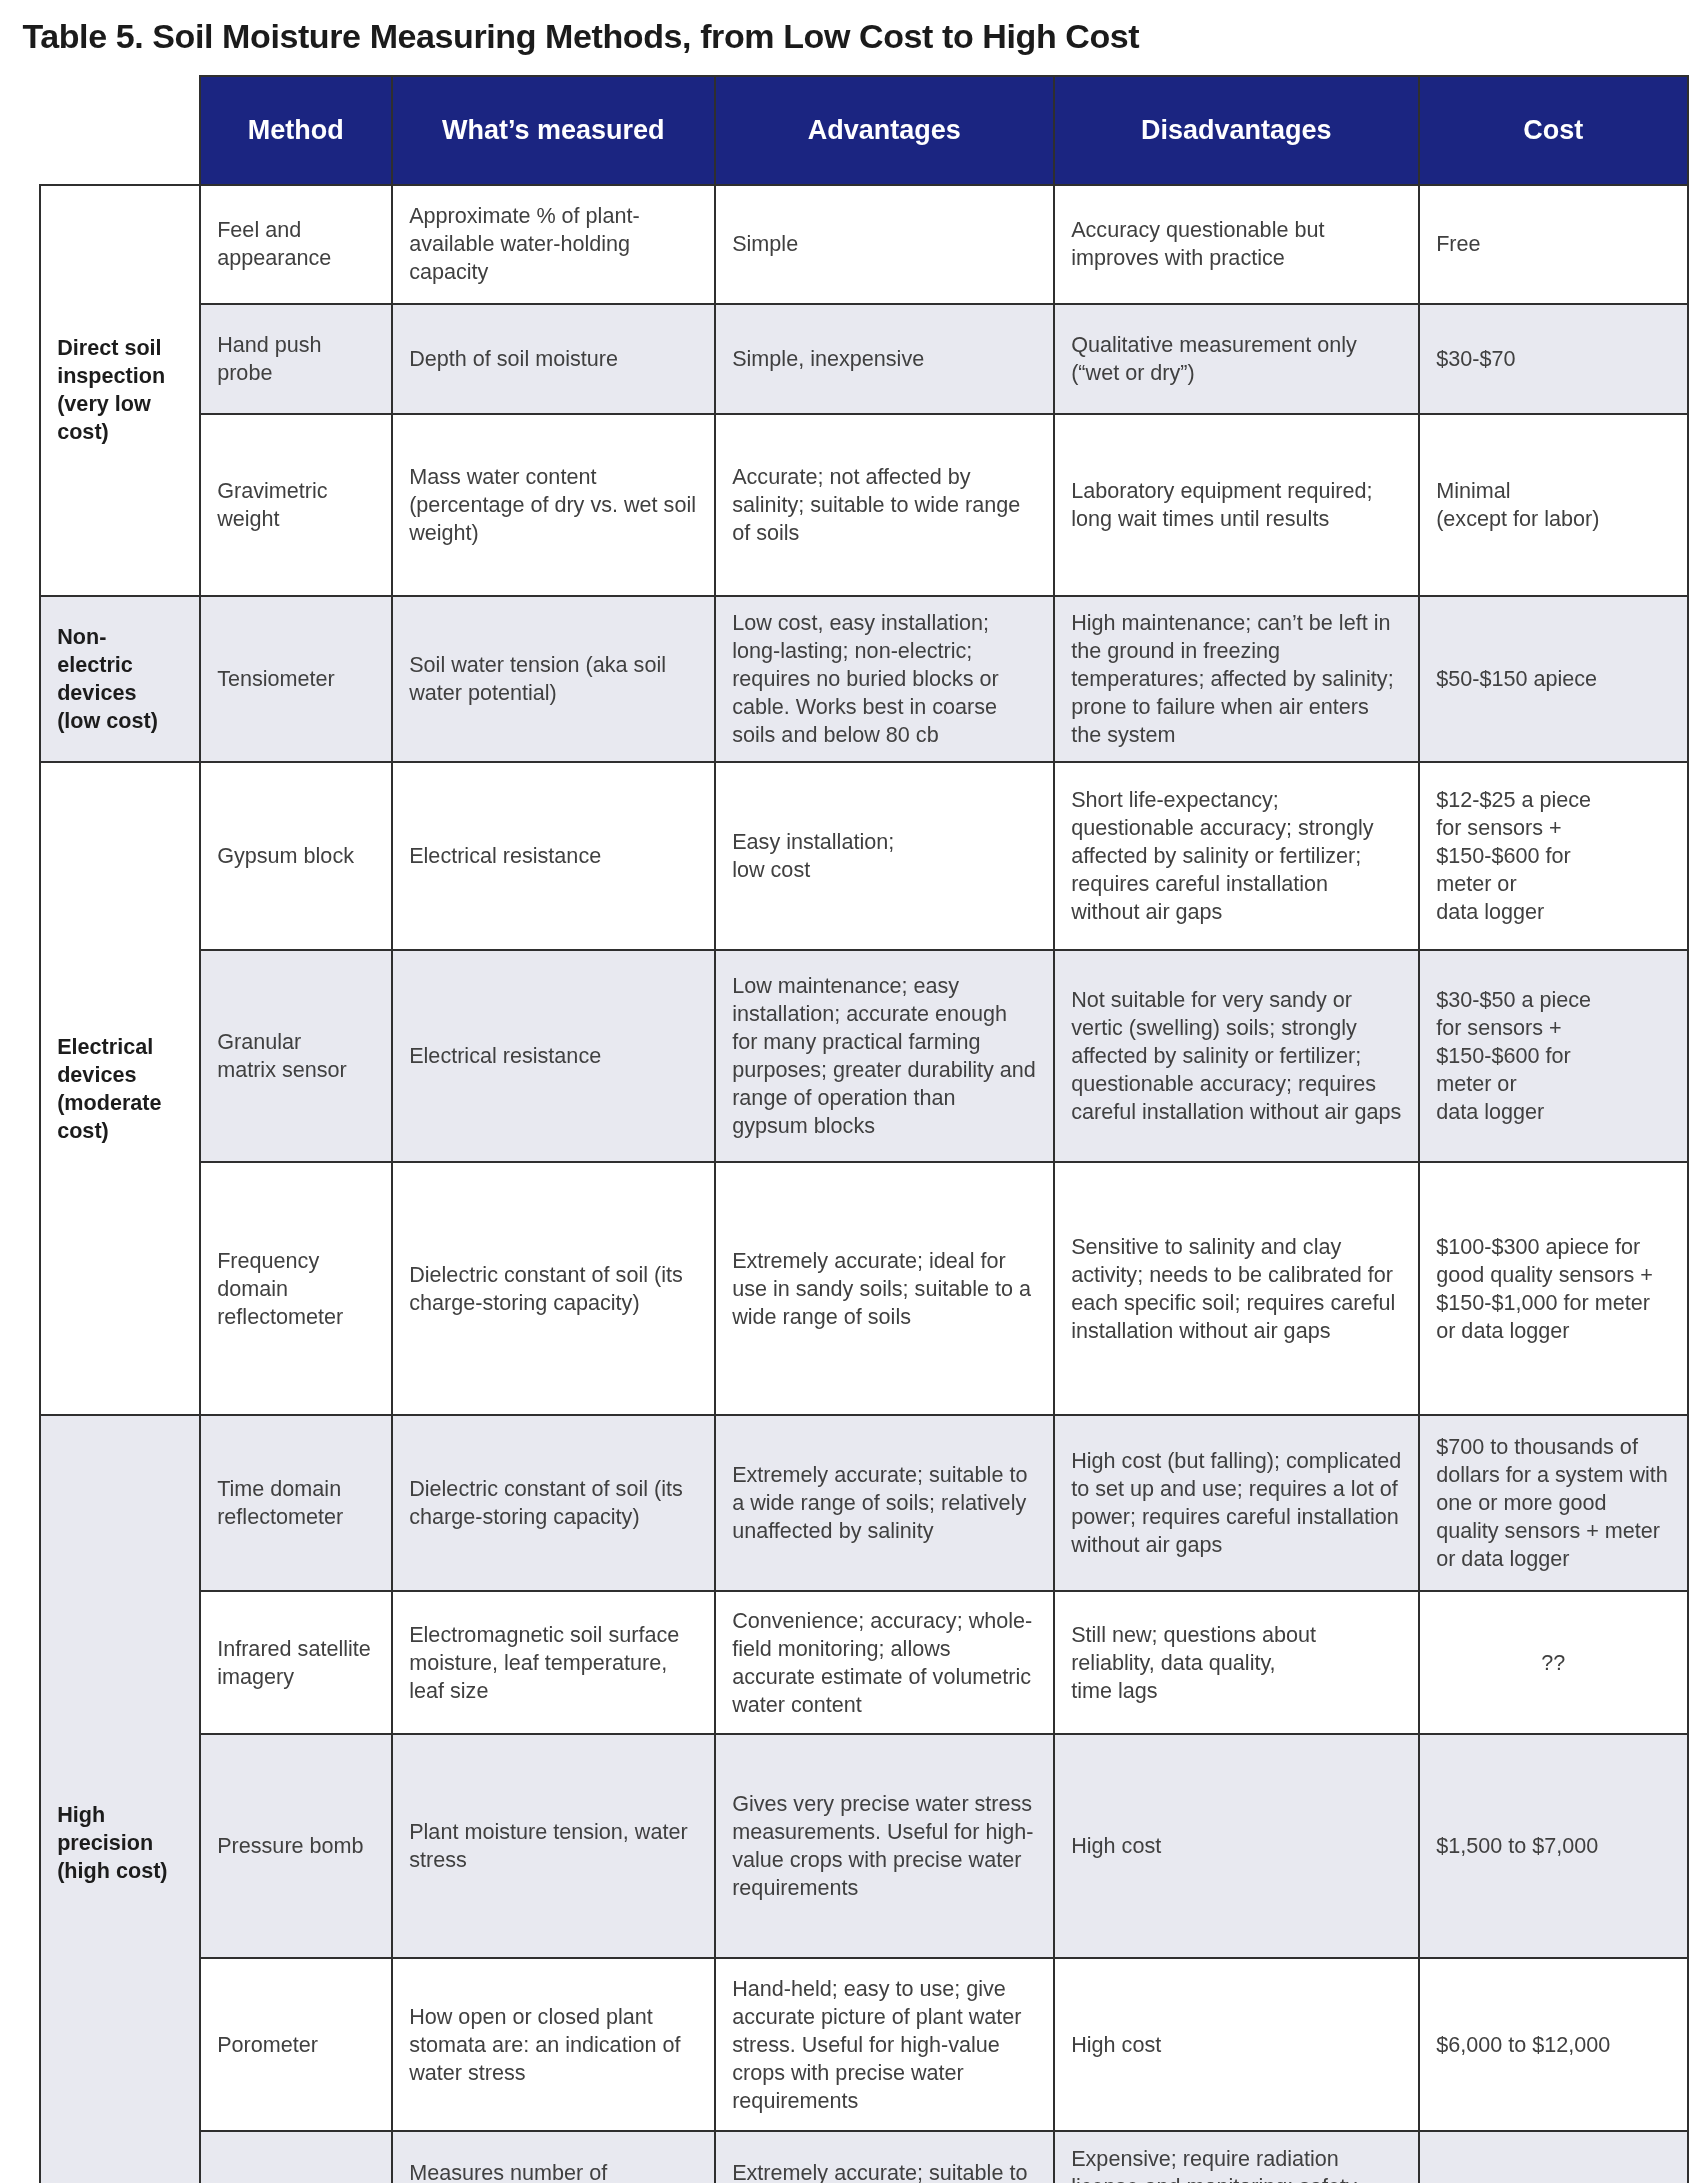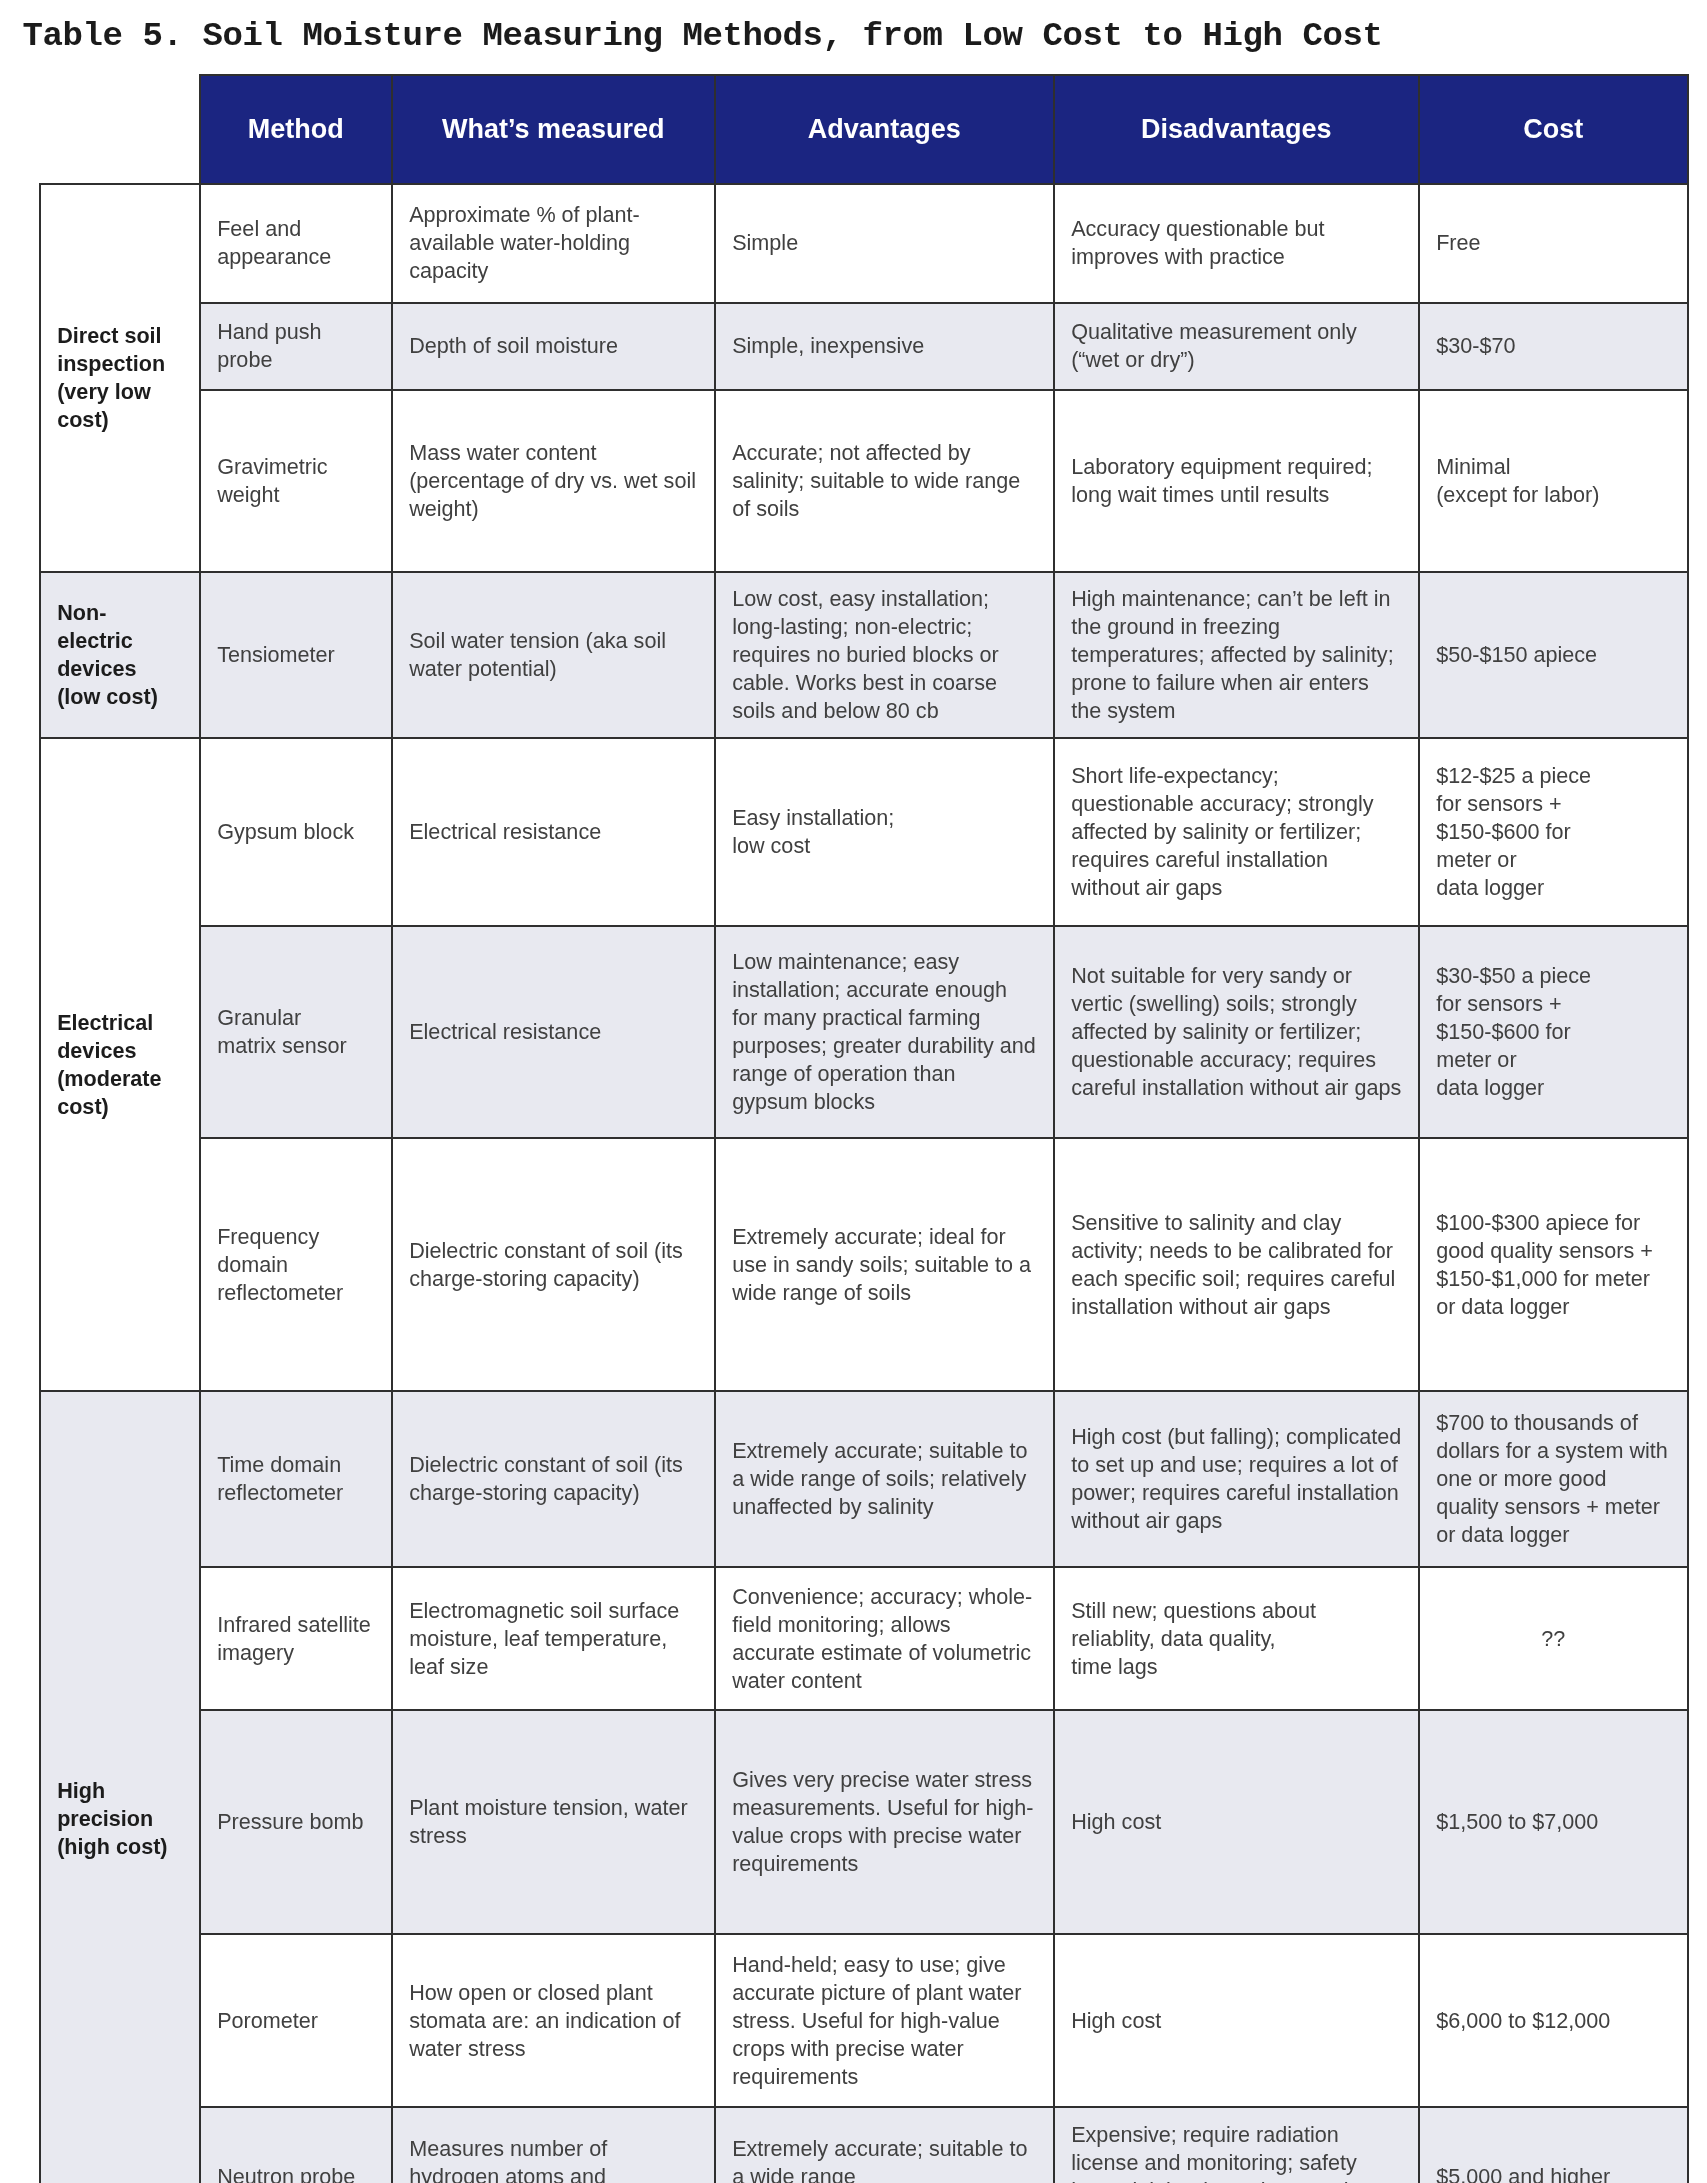--- a/index.html
+++ b/index.html
@@ -23,7 +23,6 @@
     color:var(--title);
     margin:4.5px 0 19.4px 0;
     letter-spacing:-0.4px;
-    font-family:Liberation Mono, monospace;
   }
   table.soil{
     border-collapse:collapse;

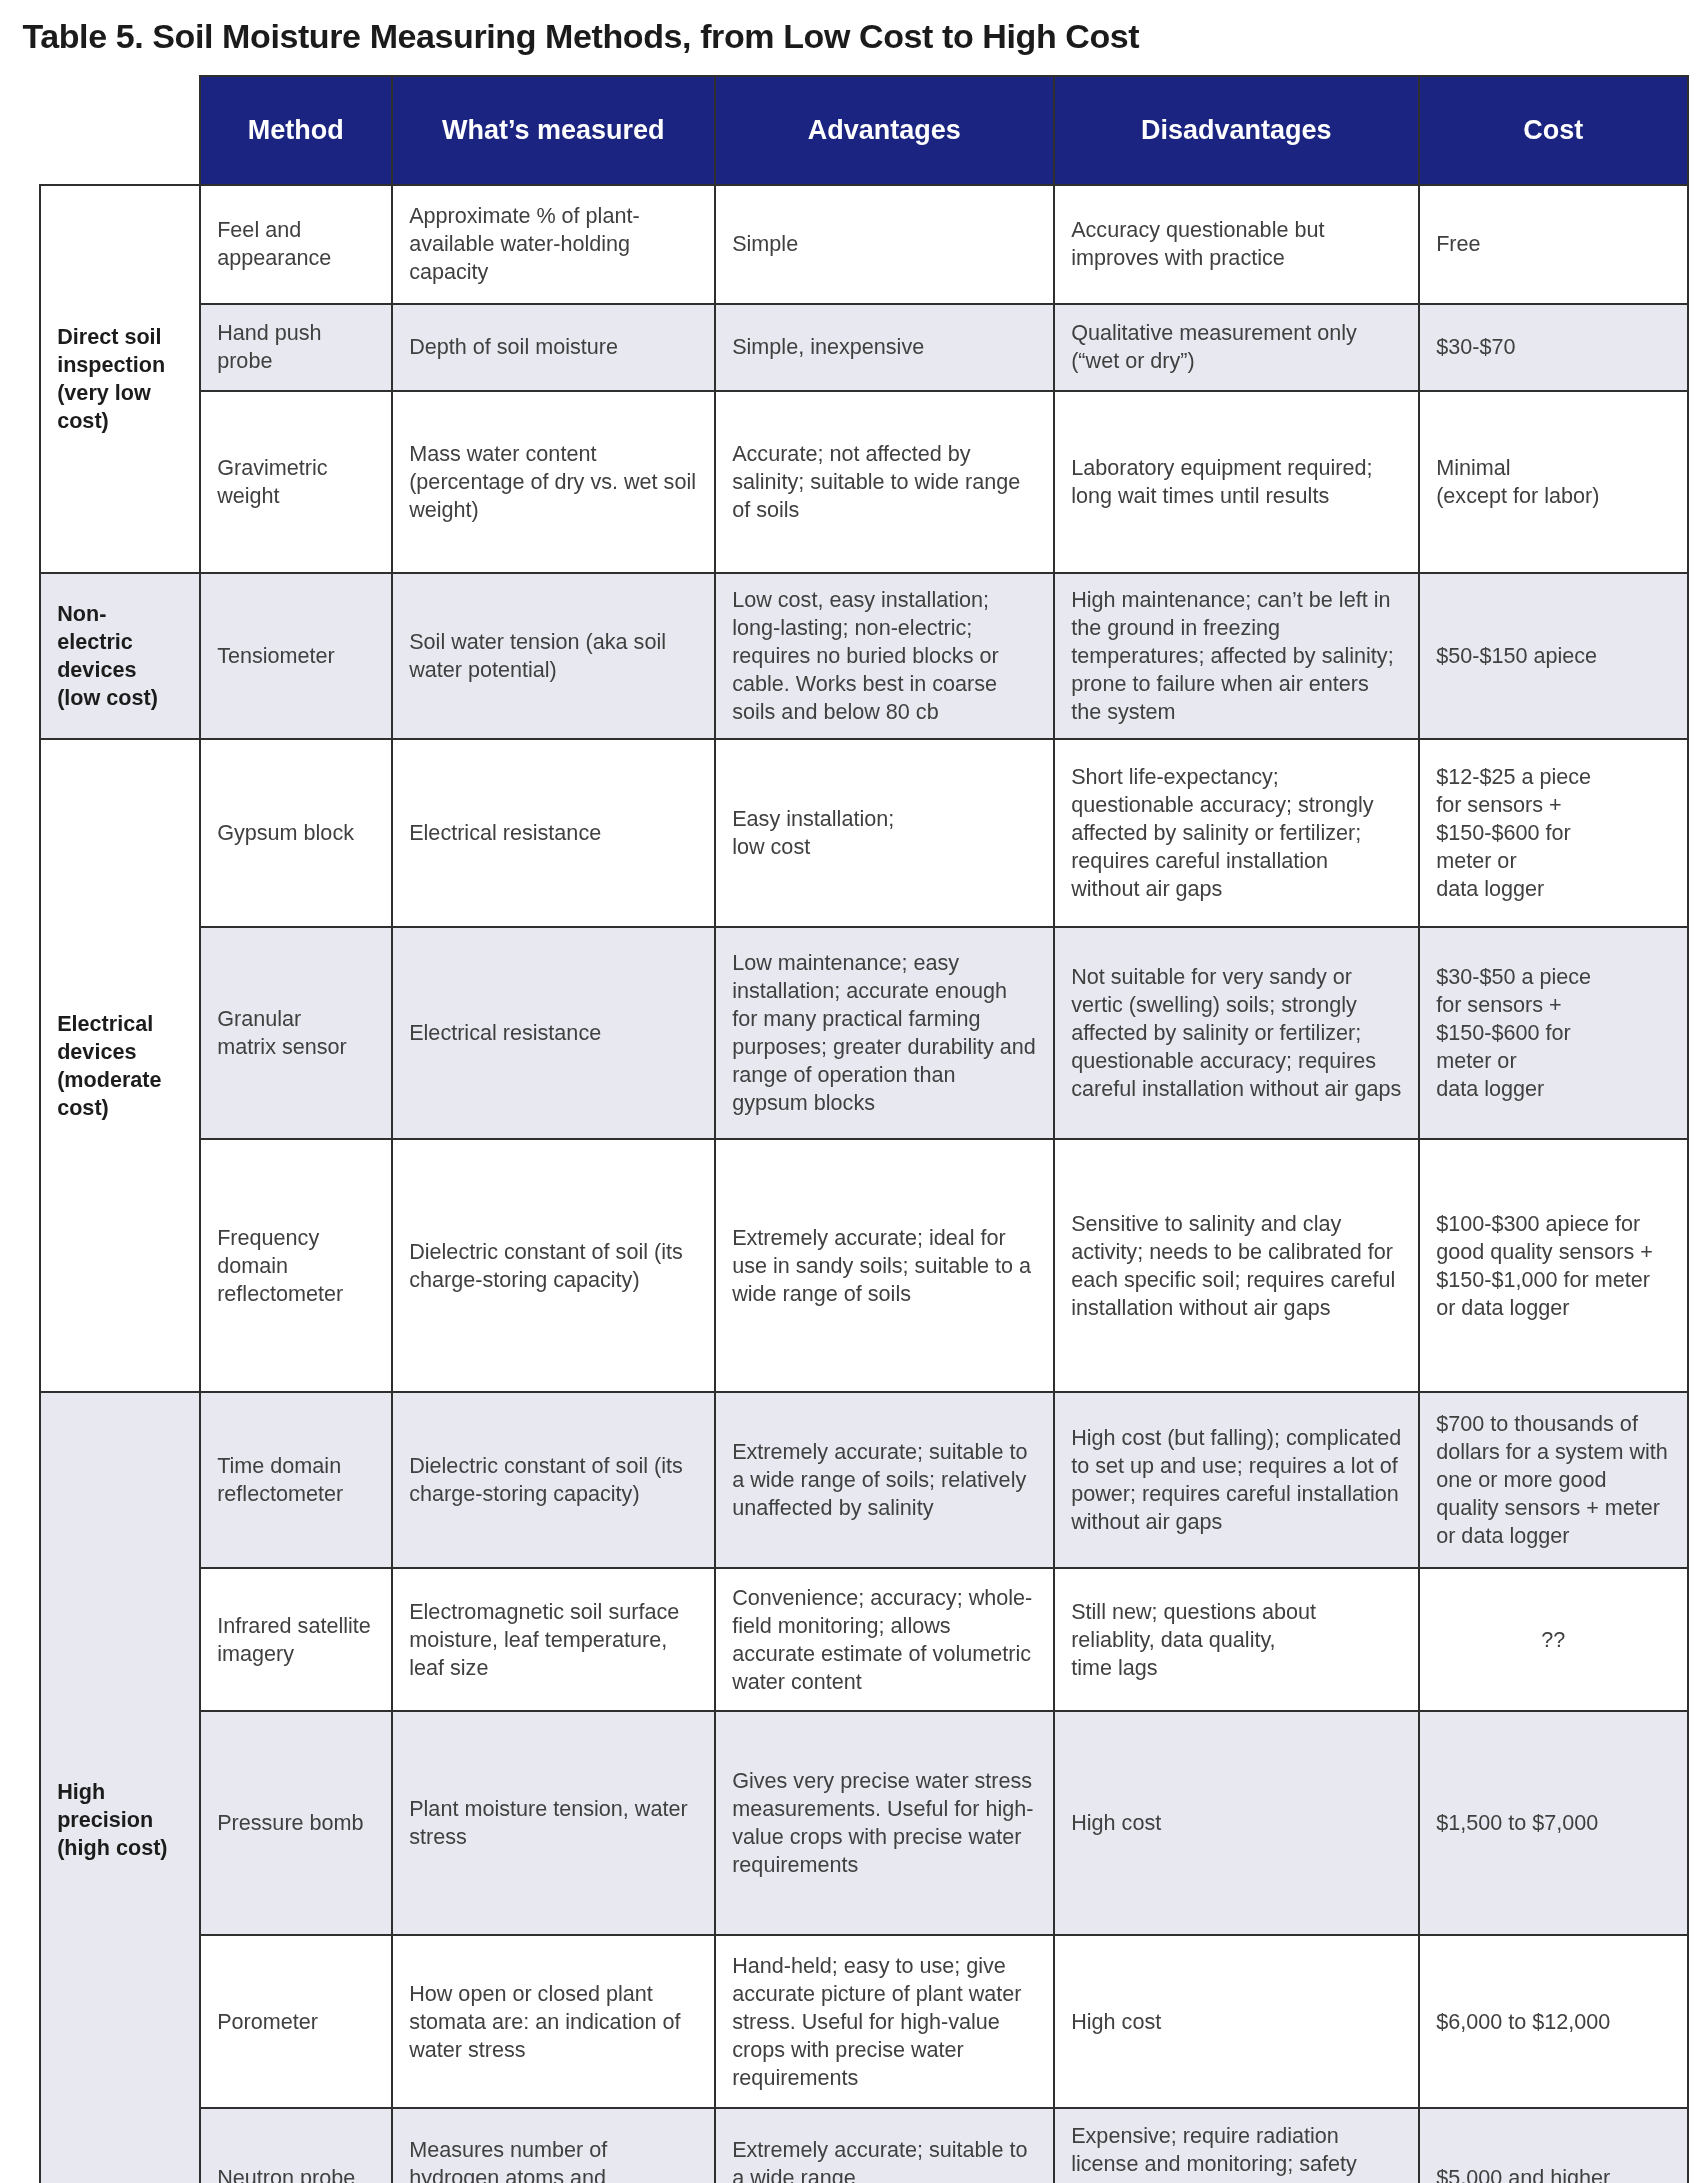--- a/index.html
+++ b/index.html
@@ -65,7 +65,7 @@
   tbody tr:nth-child(odd)  > td,
   tbody tr:nth-child(odd)  > th{background:#ffffff;}
   tbody tr:nth-child(1){height:119px;}
-  tbody tr:nth-child(2){height:87px;}
+  tbody tr:nth-child(2){height:110px;}
   tbody tr:nth-child(3){height:182px;margin-top:31px;}
   tbody tr:nth-child(4){height:148px;}
   tbody tr:nth-child(5){height:188px;}

